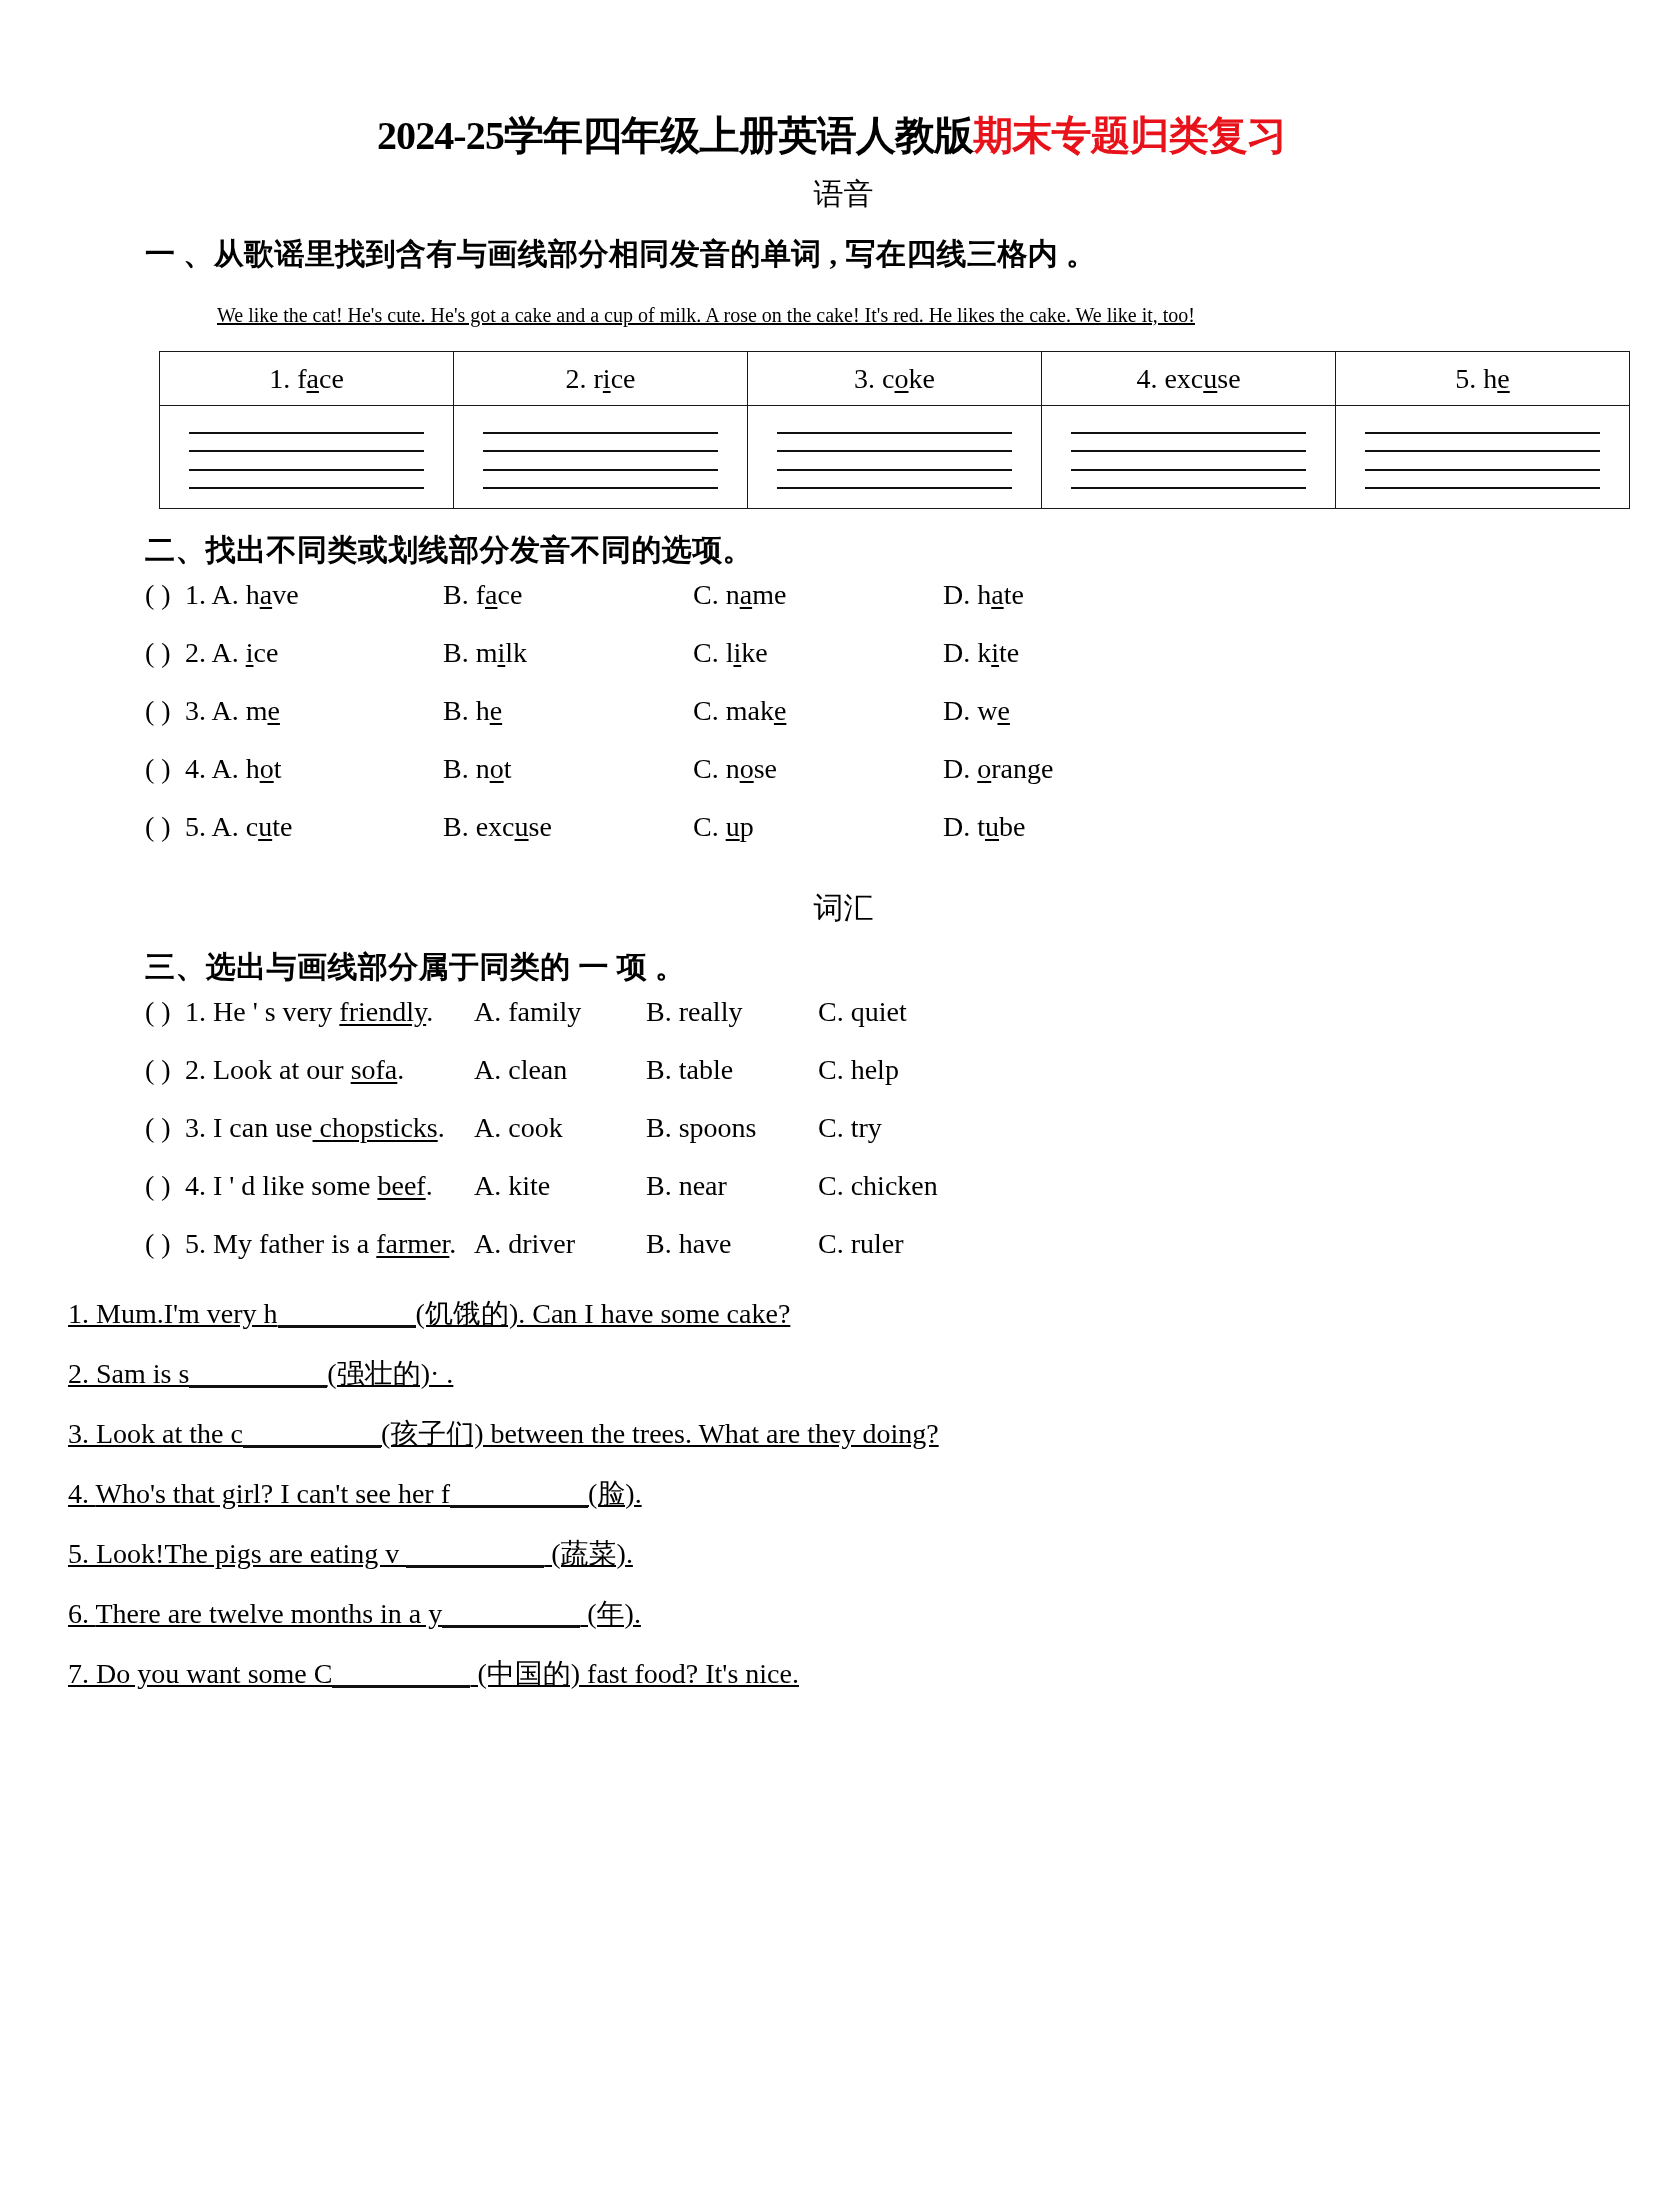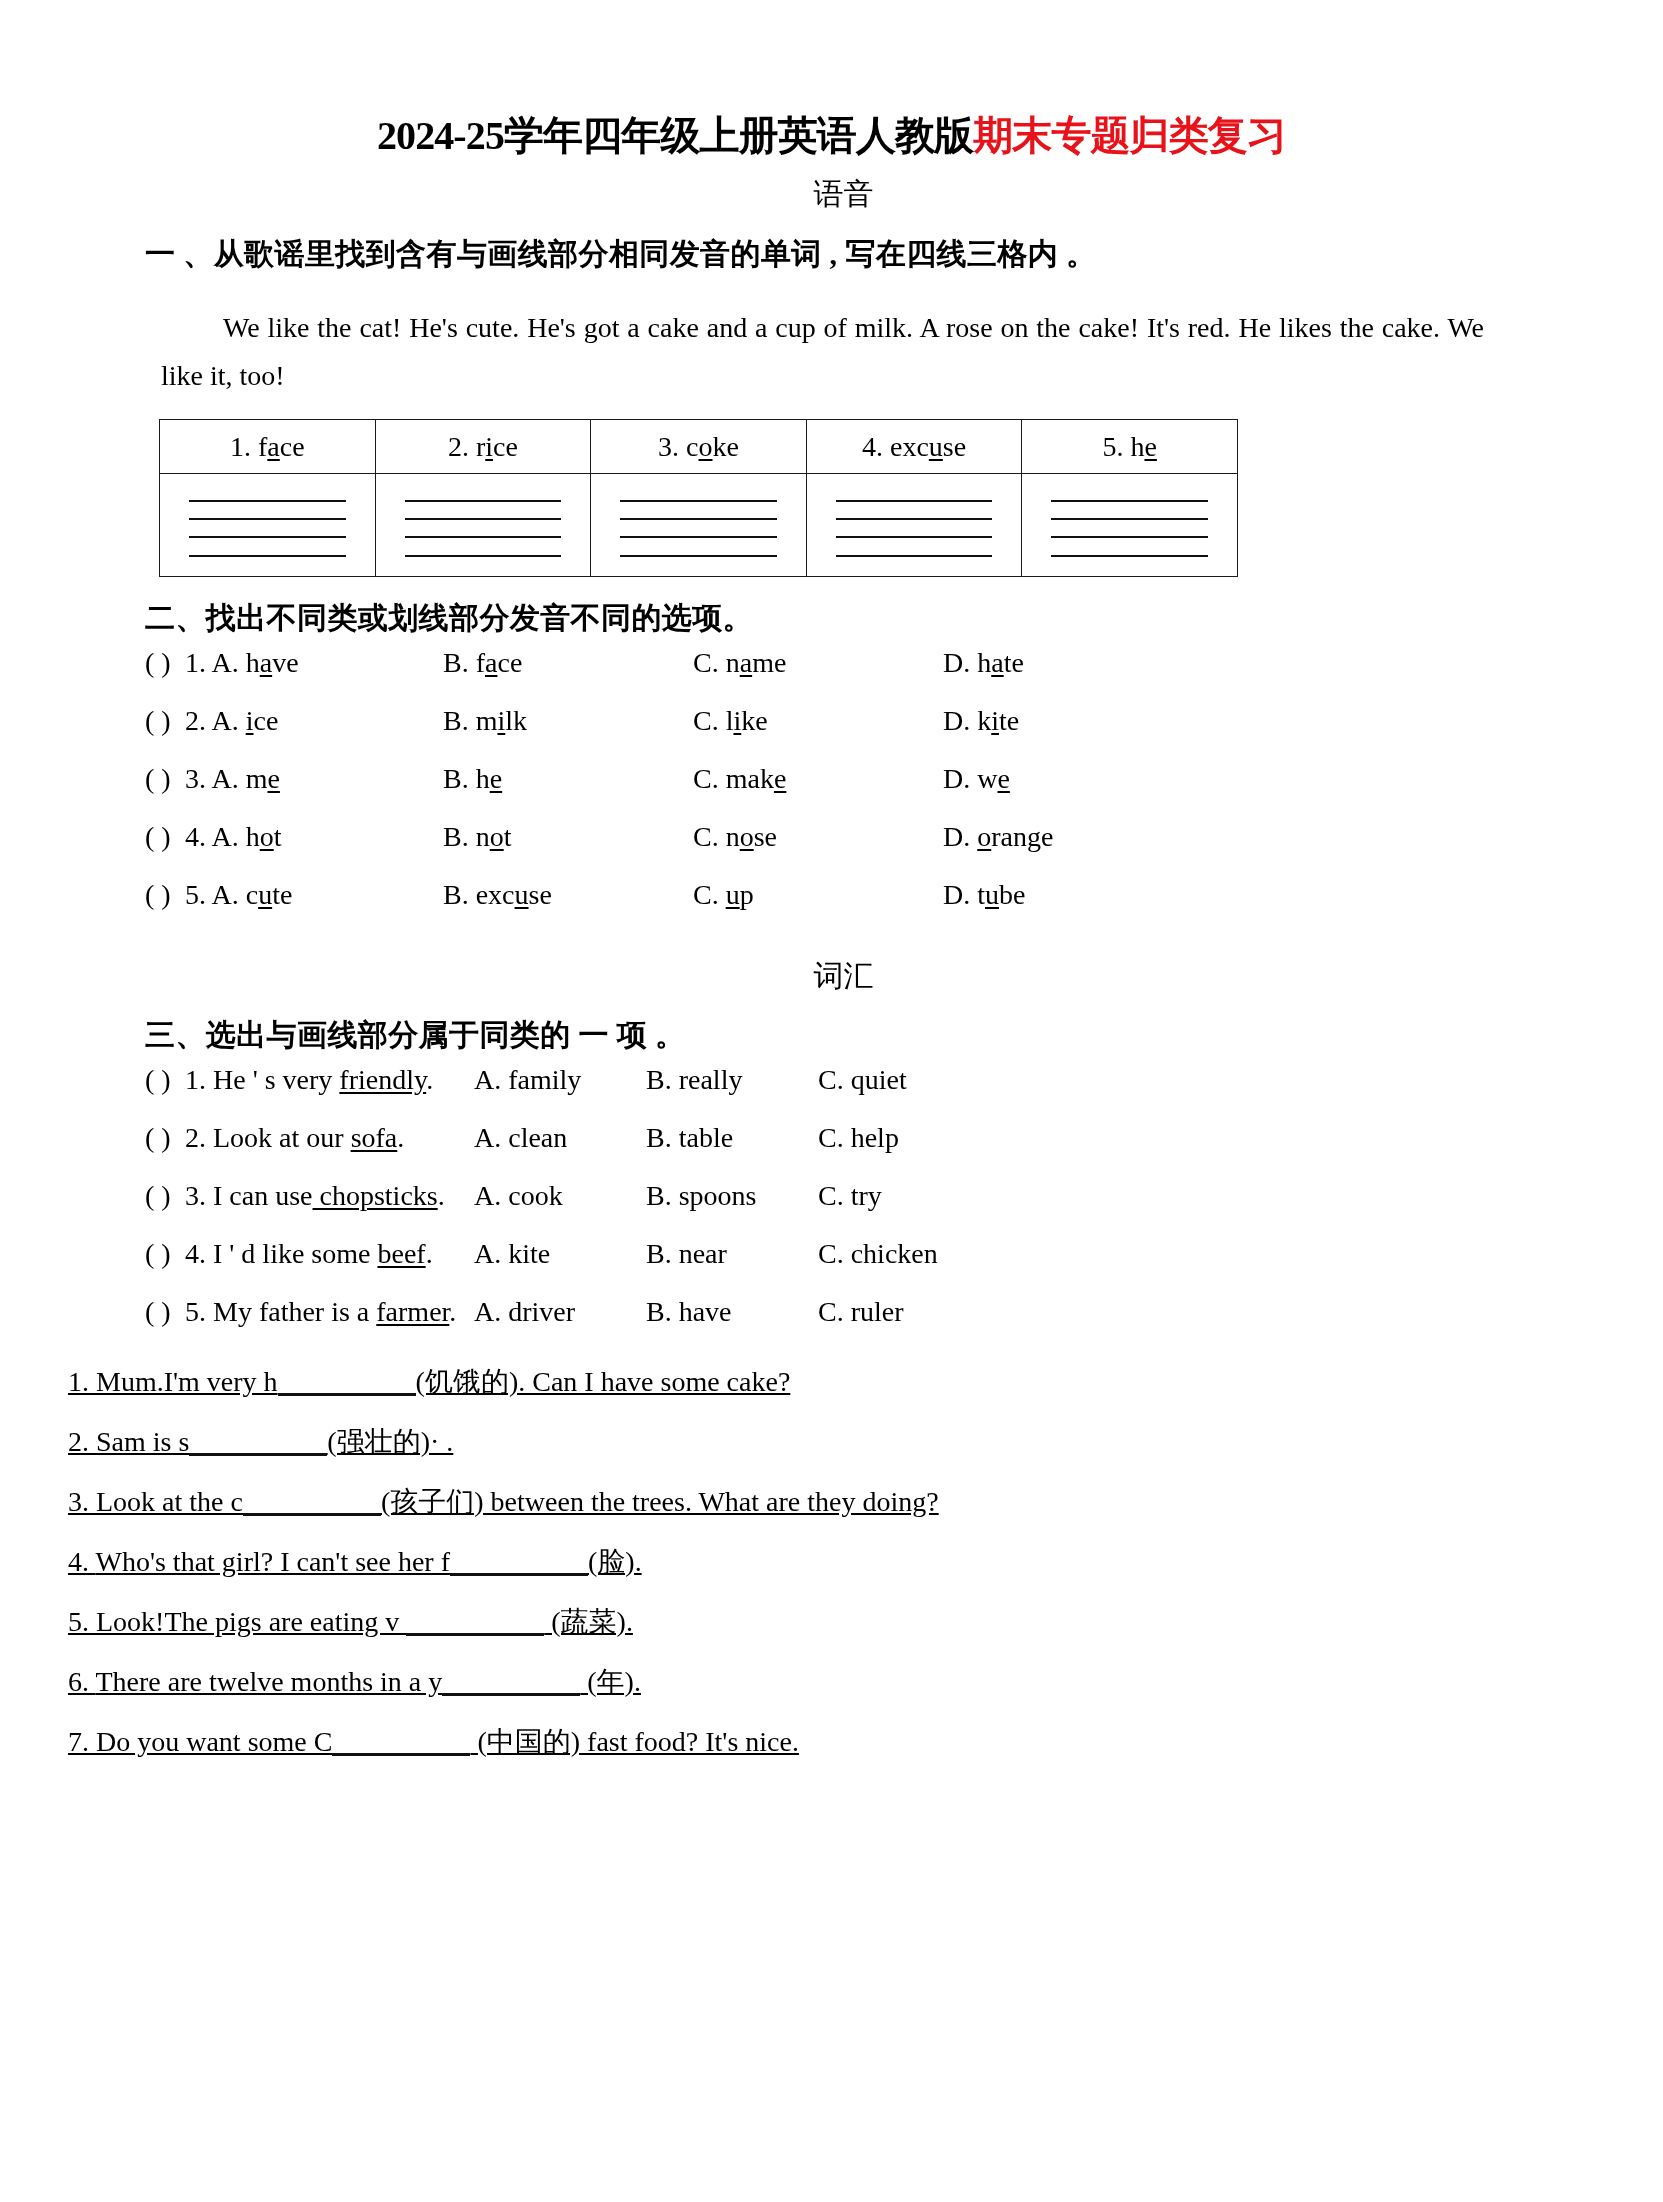--- a/index.html
+++ b/index.html
@@ -48,12 +48,13 @@
 
   
   .passage {
-    font-size:28px;
+    font-size:20px;
     line-height:1.72;
-    margin:16px;
+    margin:10px;
     padding:15.5px 163px 0 145px;
     text-align:justify;
     text-indent:62px;
+    text-decoration:underline;
   }
 
   

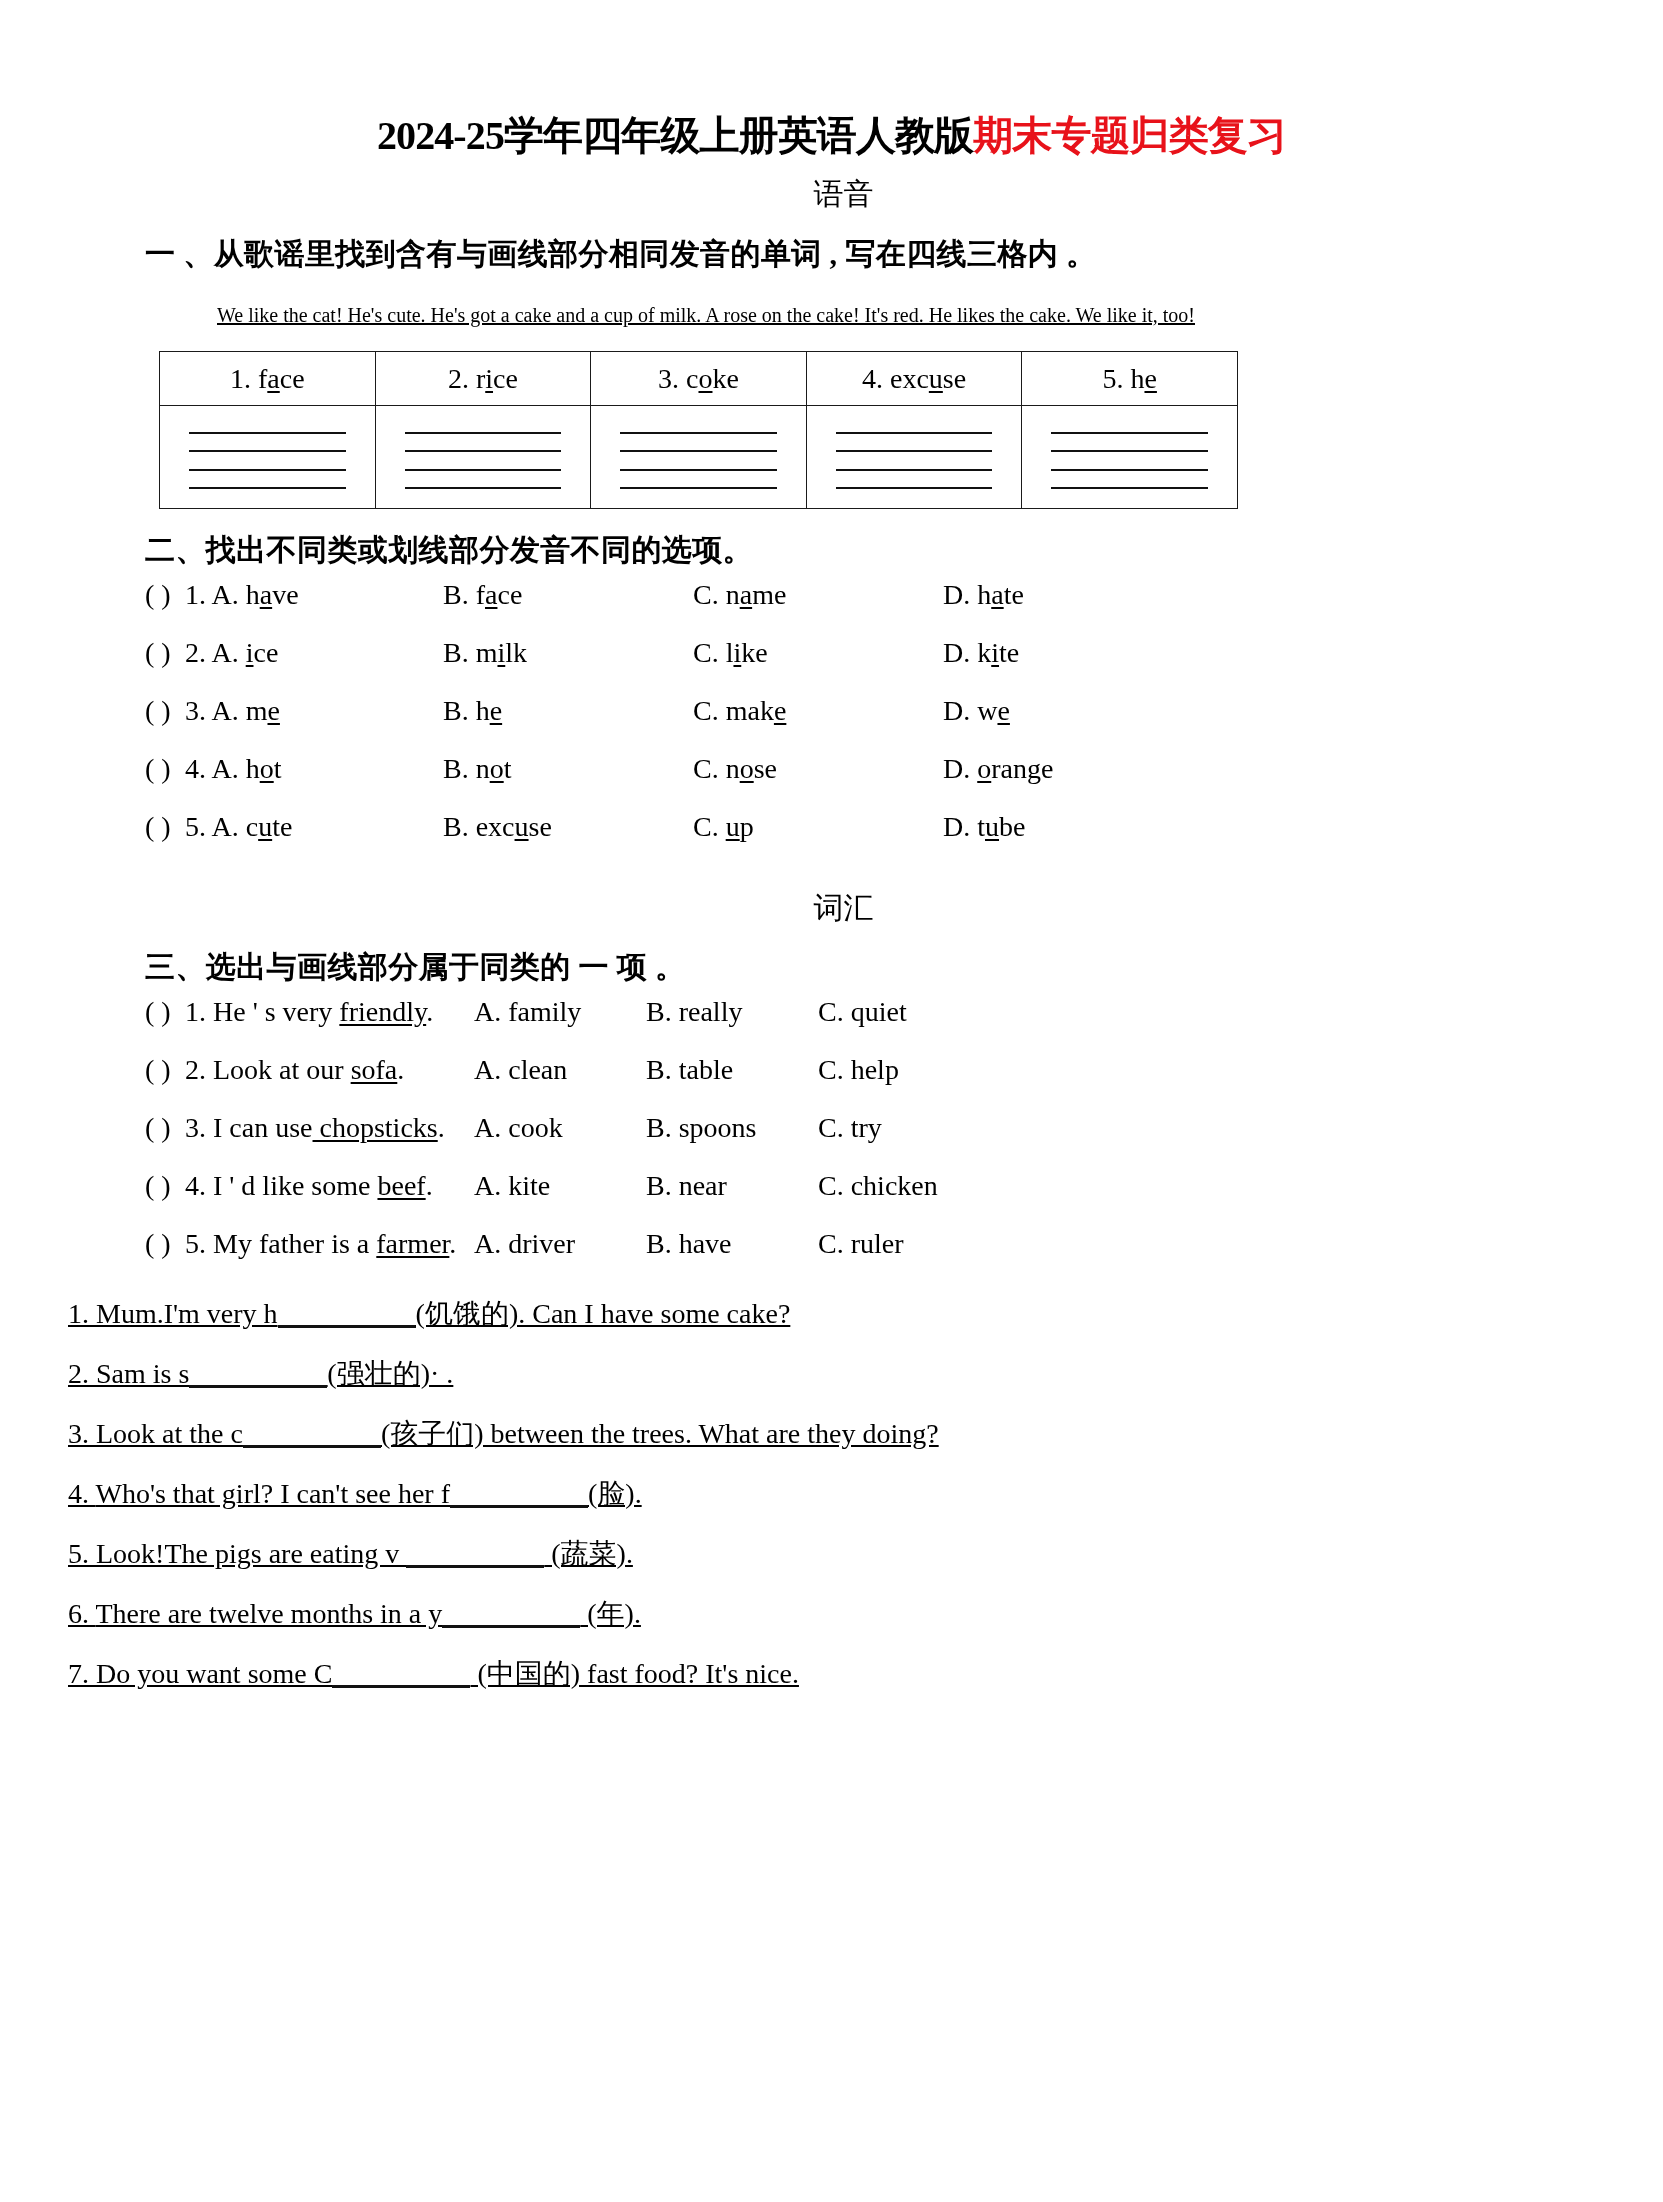--- a/index.html
+++ b/index.html
@@ -60,7 +60,7 @@
   
   .grid-table {
     margin:19px 0 0 159px;
-    width:1079px;
+    width:1471px;
     border-collapse:collapse;
     table-layout:fixed;
   }

